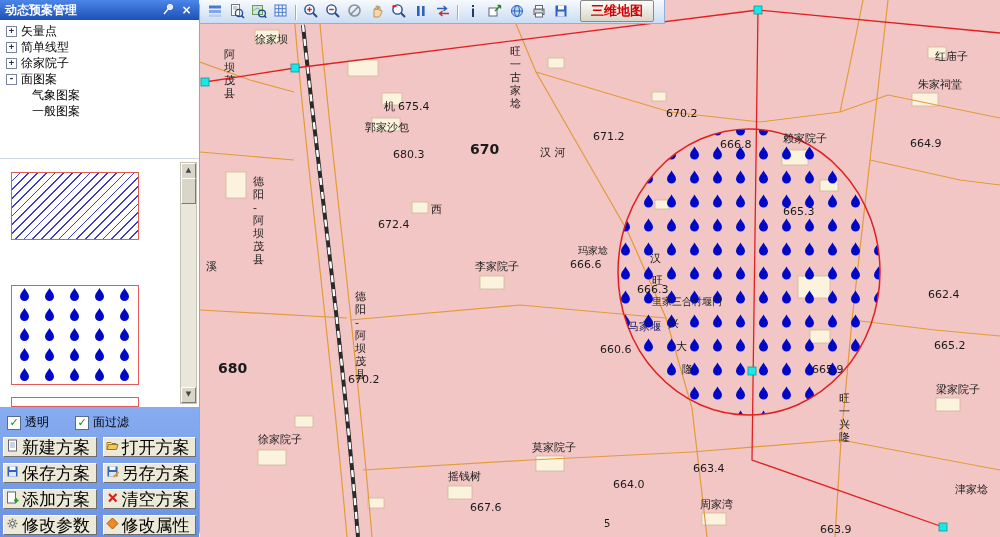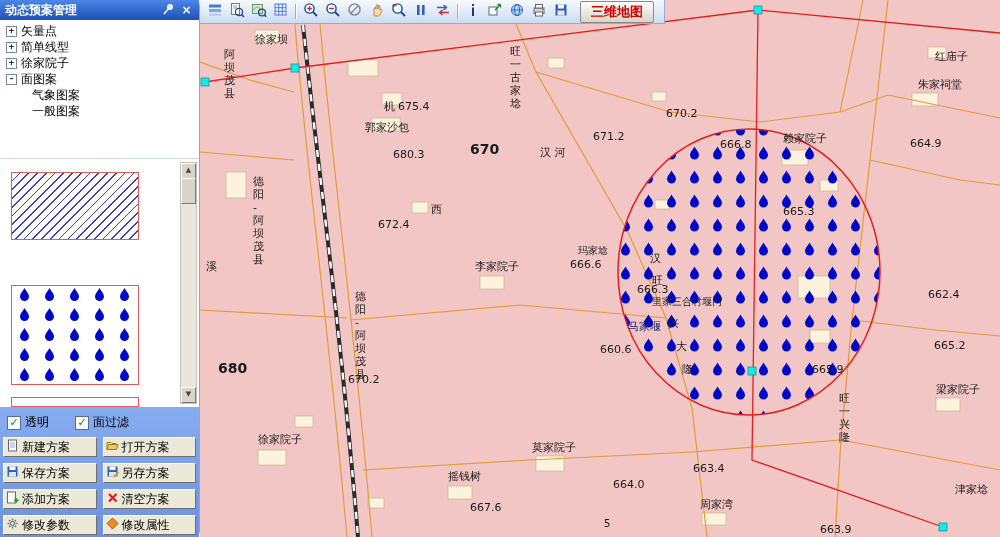--- a/index.html
+++ b/index.html
@@ -42,7 +42,7 @@
   #maparea{position:absolute;left:200px;top:0;width:800px;height:537px;}
   #map-svg{display:block}
   #map-svg text{font-family:"DejaVu Sans","Liberation Sans",sans-serif;}
-  #toolbar{position:absolute;left:0;top:0;height:24px;display:inline-flex;align-items:center;gap:1px;
+  #toolbar{position:absolute;left:0;top:0;height:24px;display:inline-flex;align-items:flex-end;gap:1px;
     padding:1px 10px 1px 4px;background:linear-gradient(#f7fafd,#cbdcf3);border-bottom:1px solid #93aed2;
     border-right:1px solid #93aed2;box-sizing:border-box}
   .tbtn{width:21px;height:20px;display:flex;align-items:center;justify-content:center;background:transparent;

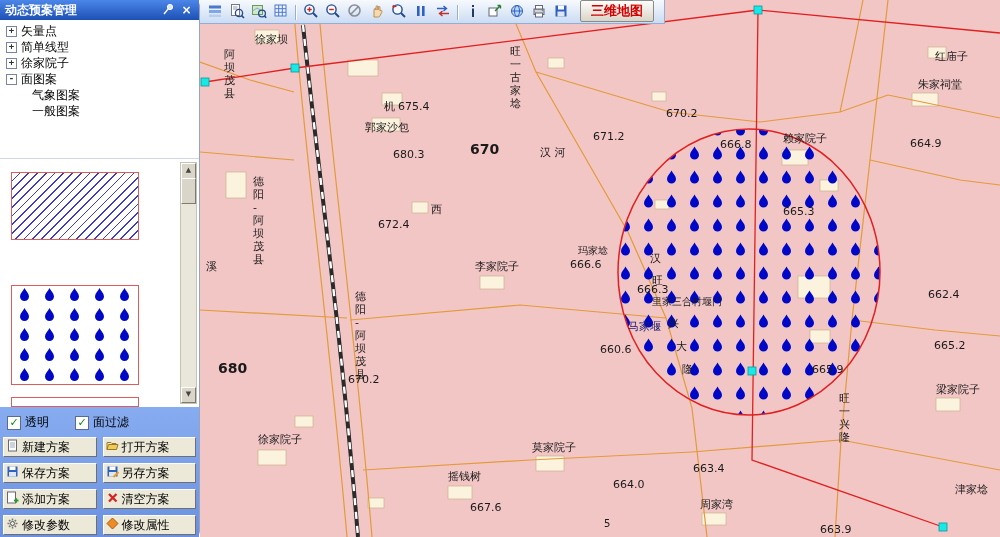--- a/index.html
+++ b/index.html
@@ -35,7 +35,7 @@
     font:bold 11px/11px "DejaVu Sans",sans-serif;color:#0a8a0a;text-align:center}
   #btngrid{display:grid;grid-template-columns:1fr 1fr;gap:6px 6px;}
   .pbtn{height:20px;display:flex;align-items:center;gap:3px;padding:0 2px;background:#ece9d8;
-    border:1px solid;border-color:#fff #6f6f6f #6f6f6f #fff;font-size:12px;color:#000;cursor:default;overflow:hidden}
+    border:1px solid;border-color:#fff #6f6f6f #6f6f6f #fff;font-size:17px;color:#000;cursor:default;overflow:hidden}
   .pbtn svg{flex:0 0 13px}
 
   

